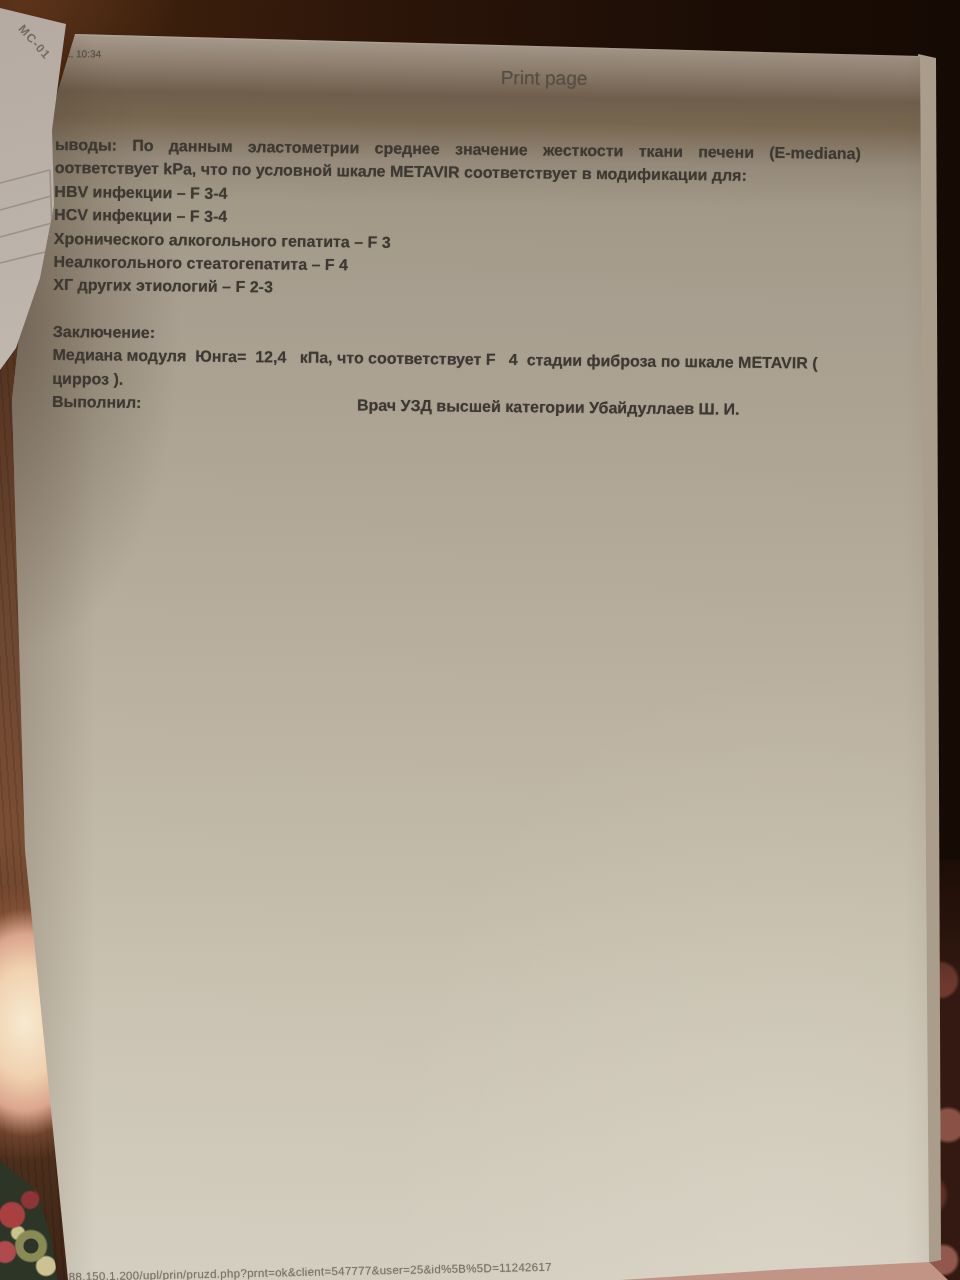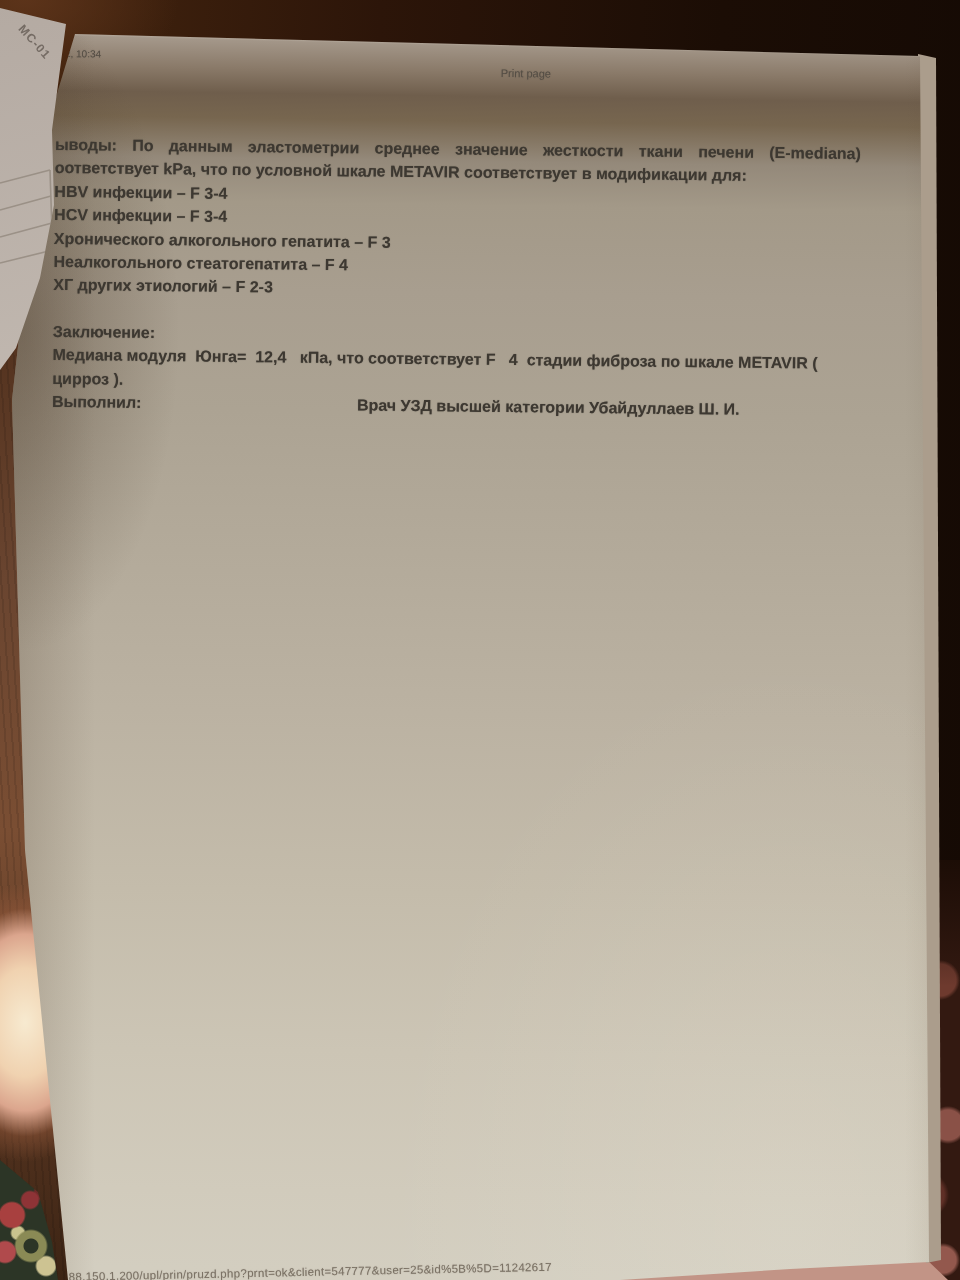--- a/index.html
+++ b/index.html
@@ -67,7 +67,7 @@
   .hdr{position:absolute;font-size:10px;color:#554e45;
     text-shadow:0 0 1px rgba(85,78,69,.5);}
   #hdr-datetime{left:64px;top:48px;}
-  #hdr-title{left:500px;top:62px;font-size:11px;}
+  #hdr-title{left:500px;top:62px;font-size:19px;}
   #report{position:absolute;left:55px;top:133px;width:806px;
     font-size:16px;font-weight:700;line-height:23.4px;
     text-shadow:0 0 1px rgba(61,56,49,.55);}

